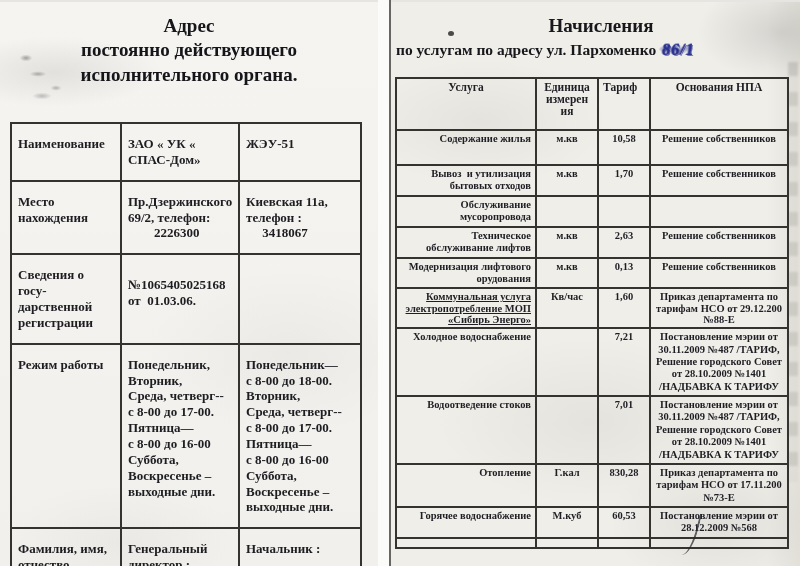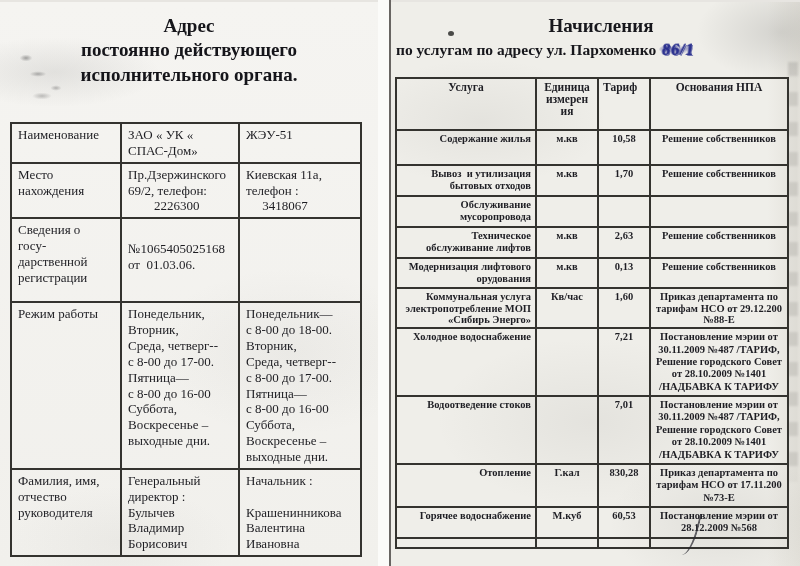--- a/index.html
+++ b/index.html
@@ -41,8 +41,8 @@
   .tbl-left { position:absolute; left:10px; top:120px; width:350px; }
   .tbl-left td {
     border:2px solid #34332f;
-    font-weight:normal; font-size:13px; line-height:1.22;
-    padding:3px 6px; vertical-align:top; color:#1d1d22;
+    font-weight:bold; font-size:13px; line-height:1.22;
+    padding:12px 6px; vertical-align:top; color:#1d1d22;
     white-space:pre-wrap; overflow:hidden;
   }
   .lw1 { width:110px; } .lw2 { width:118px; } .lw3 { width:122px; }

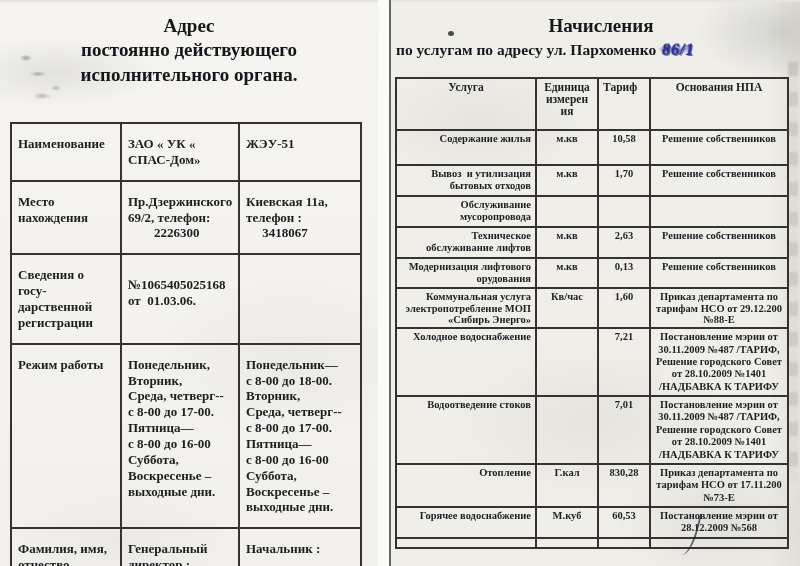--- a/index.html
+++ b/index.html
@@ -256,7 +256,7 @@
         <td class="cell-basis">Решение собственников</td>
       </tr>
       <tr style="height:33px;">
-        <td class="cell-service" style="line-height:1.08;">Коммунальная услуга
+        <td class="cell-service" style="line-height:1.08;text-decoration:underline;">Коммунальная услуга
 электропотребление МОП
 «Сибирь Энерго»</td>
         <td class="cell-unit">Кв/час</td>

